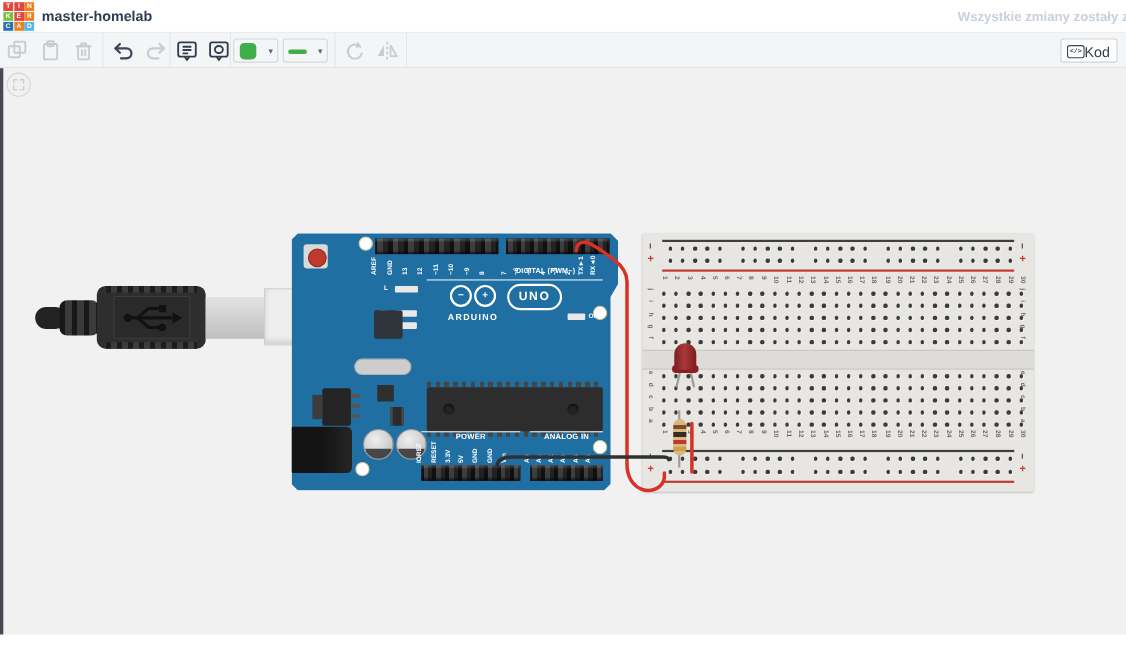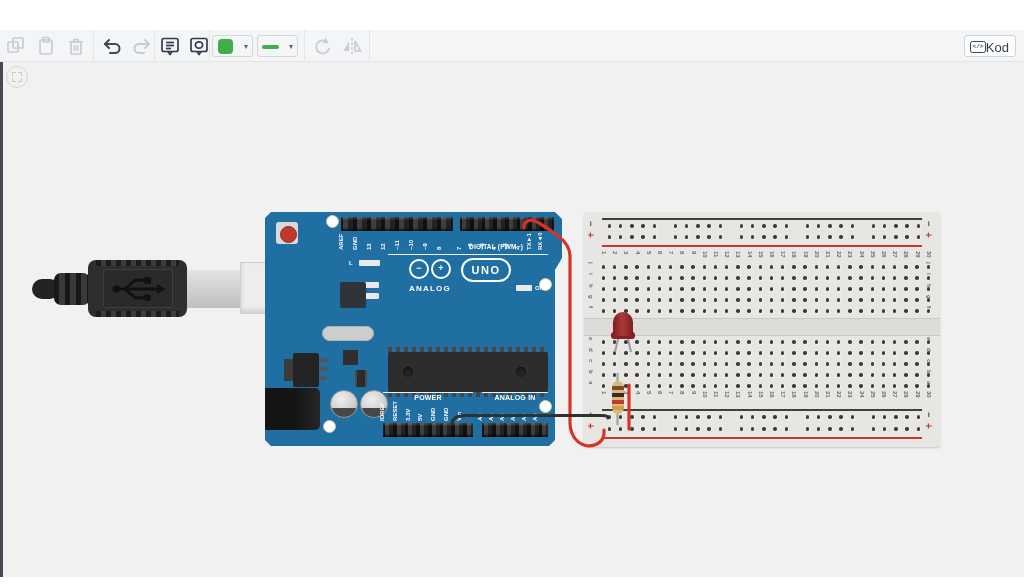--- a/index.html
+++ b/index.html
@@ -104,6 +104,21 @@
 
 <div id="app">
 
+  <div id="titlebar">
+    <div id="tc-logo">
+        <div class="logo-cell" style="left: 0px; top: 0px; background: rgb(226, 70, 61);">T</div>
+        <div class="logo-cell" style="left: 9.6px; top: 0px; background: rgb(226, 70, 61);">I</div>
+        <div class="logo-cell" style="left: 19.2px; top: 0px; background: rgb(240, 127, 35);">N</div>
+        <div class="logo-cell" style="left: 0px; top: 8.8px; background: rgb(122, 193, 67);">K</div>
+        <div class="logo-cell" style="left: 9.6px; top: 8.8px; background: rgb(226, 70, 61);">E</div>
+        <div class="logo-cell" style="left: 19.2px; top: 8.8px; background: rgb(240, 127, 35);">R</div>
+        <div class="logo-cell" style="left: 0px; top: 17.6px; background: rgb(34, 116, 181);">C</div>
+        <div class="logo-cell" style="left: 9.6px; top: 17.6px; background: rgb(240, 127, 35);">A</div>
+        <div class="logo-cell" style="left: 19.2px; top: 17.6px; background: rgb(86, 183, 230);">D</div>
+      </div>
+    <div id="doc-title">master-homelab</div>
+    <div id="save-status">Wszystkie zmiany zostały z</div>
+  </div>
 
   <div id="toolbar">
     <div class="tb-icon" style="left:4px">

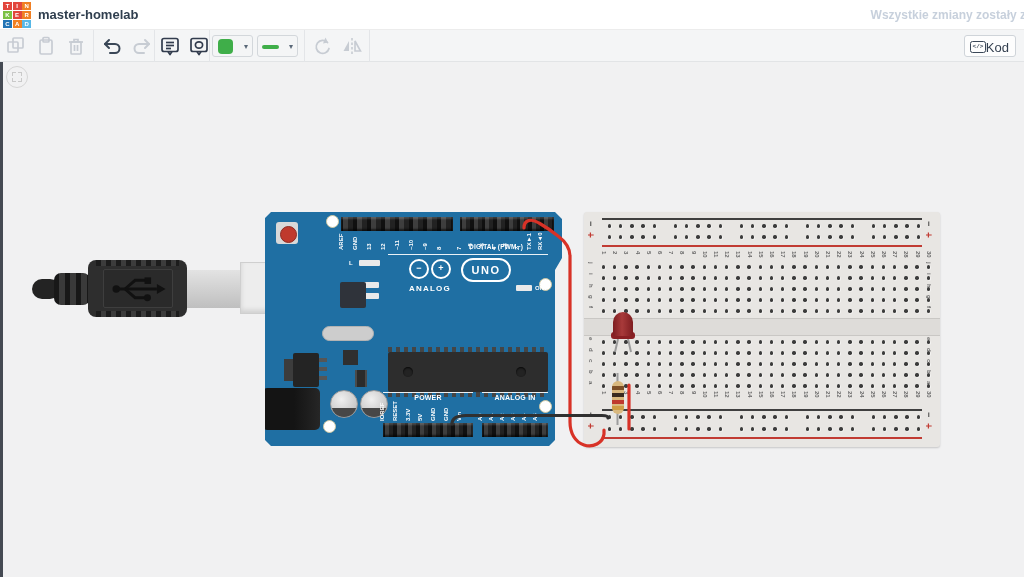--- a/index.html
+++ b/index.html
@@ -257,7 +257,7 @@
 
       <div class="logo-ring" style="left:144px">−</div>
       <div class="logo-ring" style="left:166px">+</div>
-      <div id="ard-brand">ANALOG</div>
+      <div id="ard-brand">ARDUINO</div>
       <div id="uno-oval">UNO</div>
 
       <div id="blacksq"></div>

